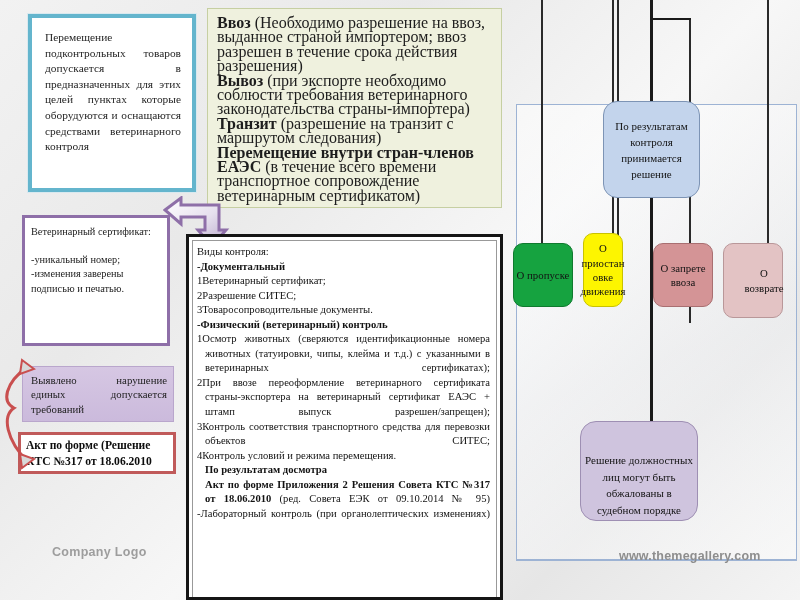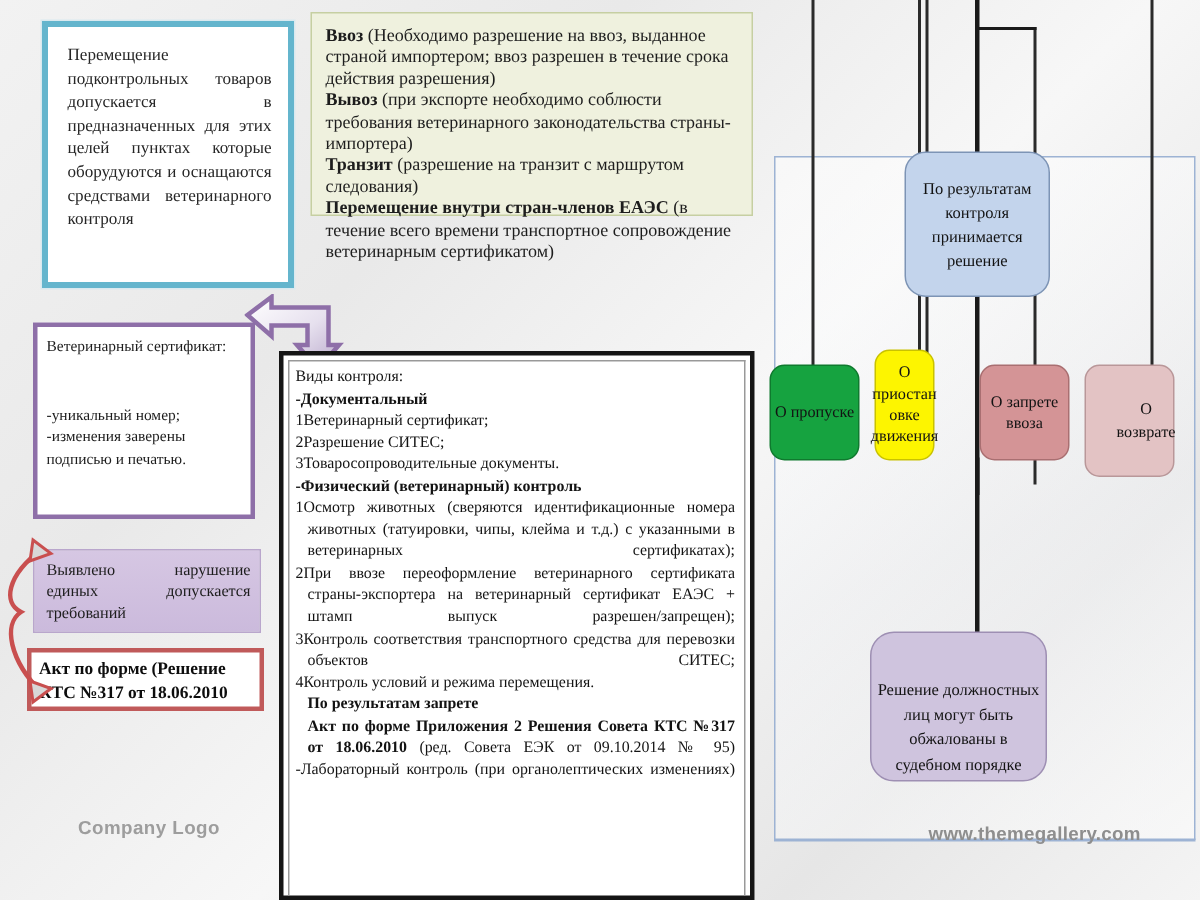--- a/index.html
+++ b/index.html
@@ -58,12 +58,12 @@
     left: 207px;
     top: 8px;
     width: 295px;
-    height: 136px;
+    height: 200px;
     background: #eff1de;
     border: 1px solid #c6cfa2;
     box-sizing: border-box;
     padding: 7px 9px 0 9px;
-    font-size: 12px;
+    font-size: 16px;
     line-height: 14.4px;
     color: #1d1d1d;
   }

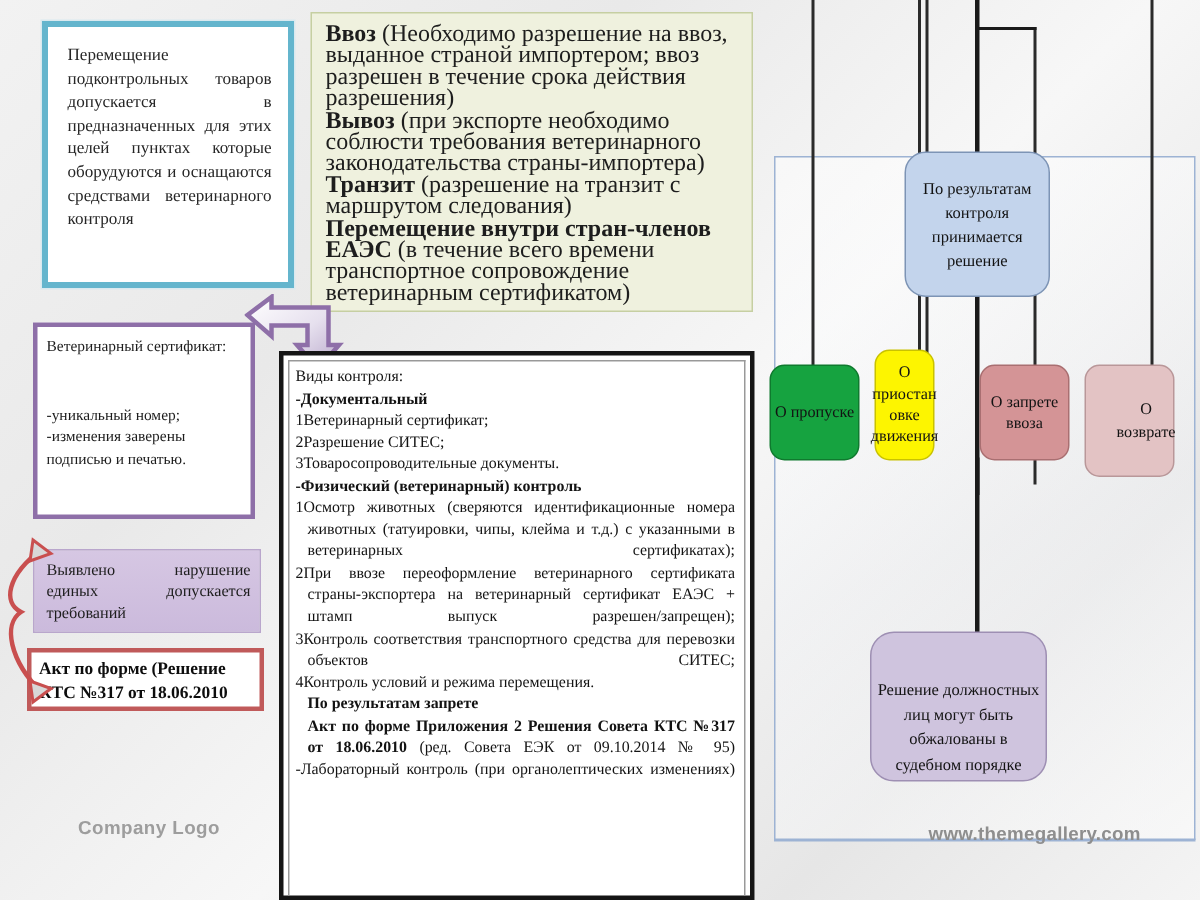--- a/index.html
+++ b/index.html
@@ -289,7 +289,7 @@
   </div>
 
   <div id="box-certificate">
-    <div style="margin-bottom:31px;">Ветеринарный сертификат:</div>
+    <div style="margin-bottom:13px;">Ветеринарный сертификат:</div>
     <div>-уникальный номер;</div>
     <div>-изменения заверены подписью и печатью.</div>
   </div>

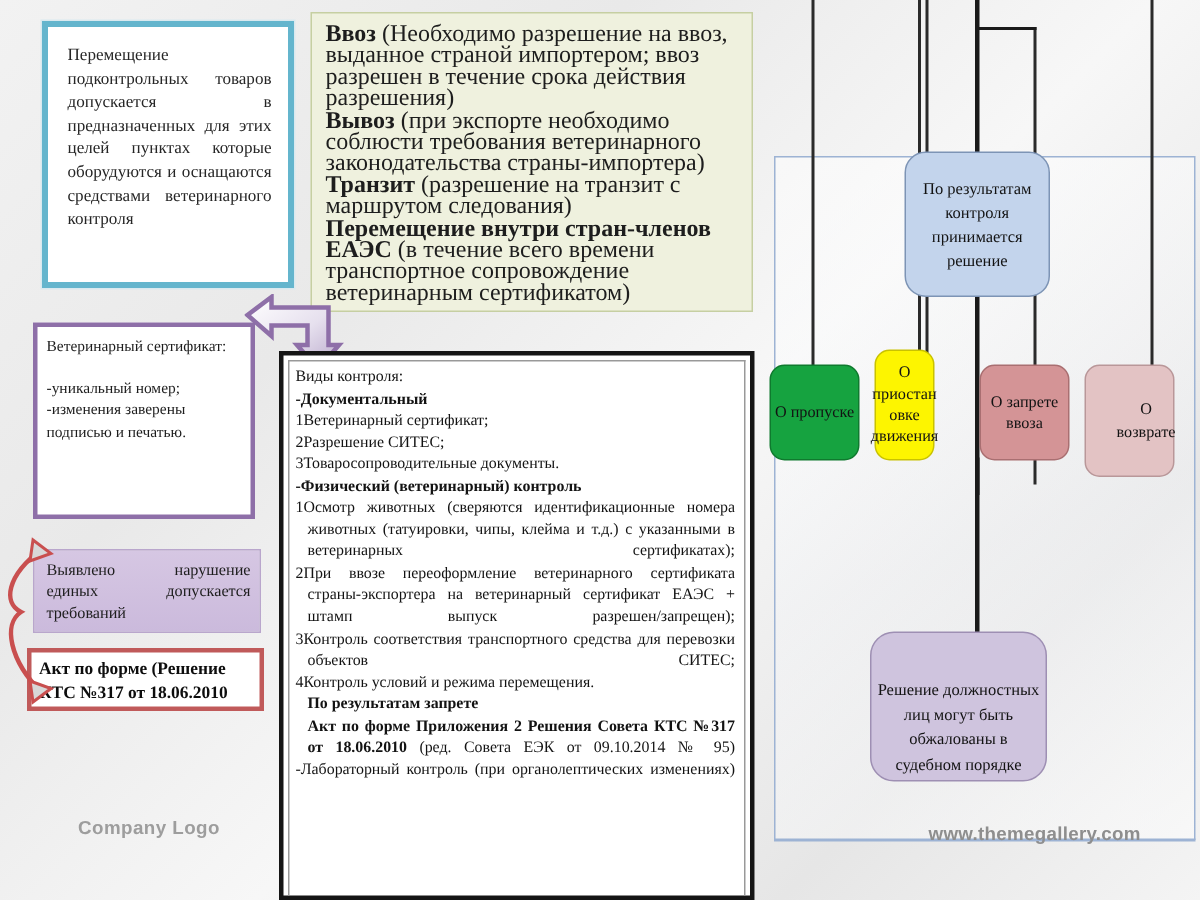--- a/index.html
+++ b/index.html
@@ -331,7 +331,7 @@
       <span class="li just">2При ввозе переоформление ветеринарного сертификата страны-экспортера на ветеринарный сертификат ЕАЭС + штамп выпуск разрешен/запрещен);</span>
       <span class="li just">3Контроль соответствия транспортного средства для перевозки объектов СИТЕС;</span>
       <span class="li">4Контроль условий и режима перемещения.</span>
-      <span class="line b" style="padding-left:8px;">По результатам запрете</span>
+      <span class="line b" style="padding-left:8px;">По результатам досмотра</span>
       <span class="line just" style="padding-left:8px;"><b>Акт по форме   Приложения 2 Решения Совета КТС  №317  от  18.06.2010</b><span> (ред. Совета ЕЭК от 09.10.2014 № 95)</span></span>
       <span class="li just">-Лабораторный контроль (при органолептических изменениях)</span>
     </div>

